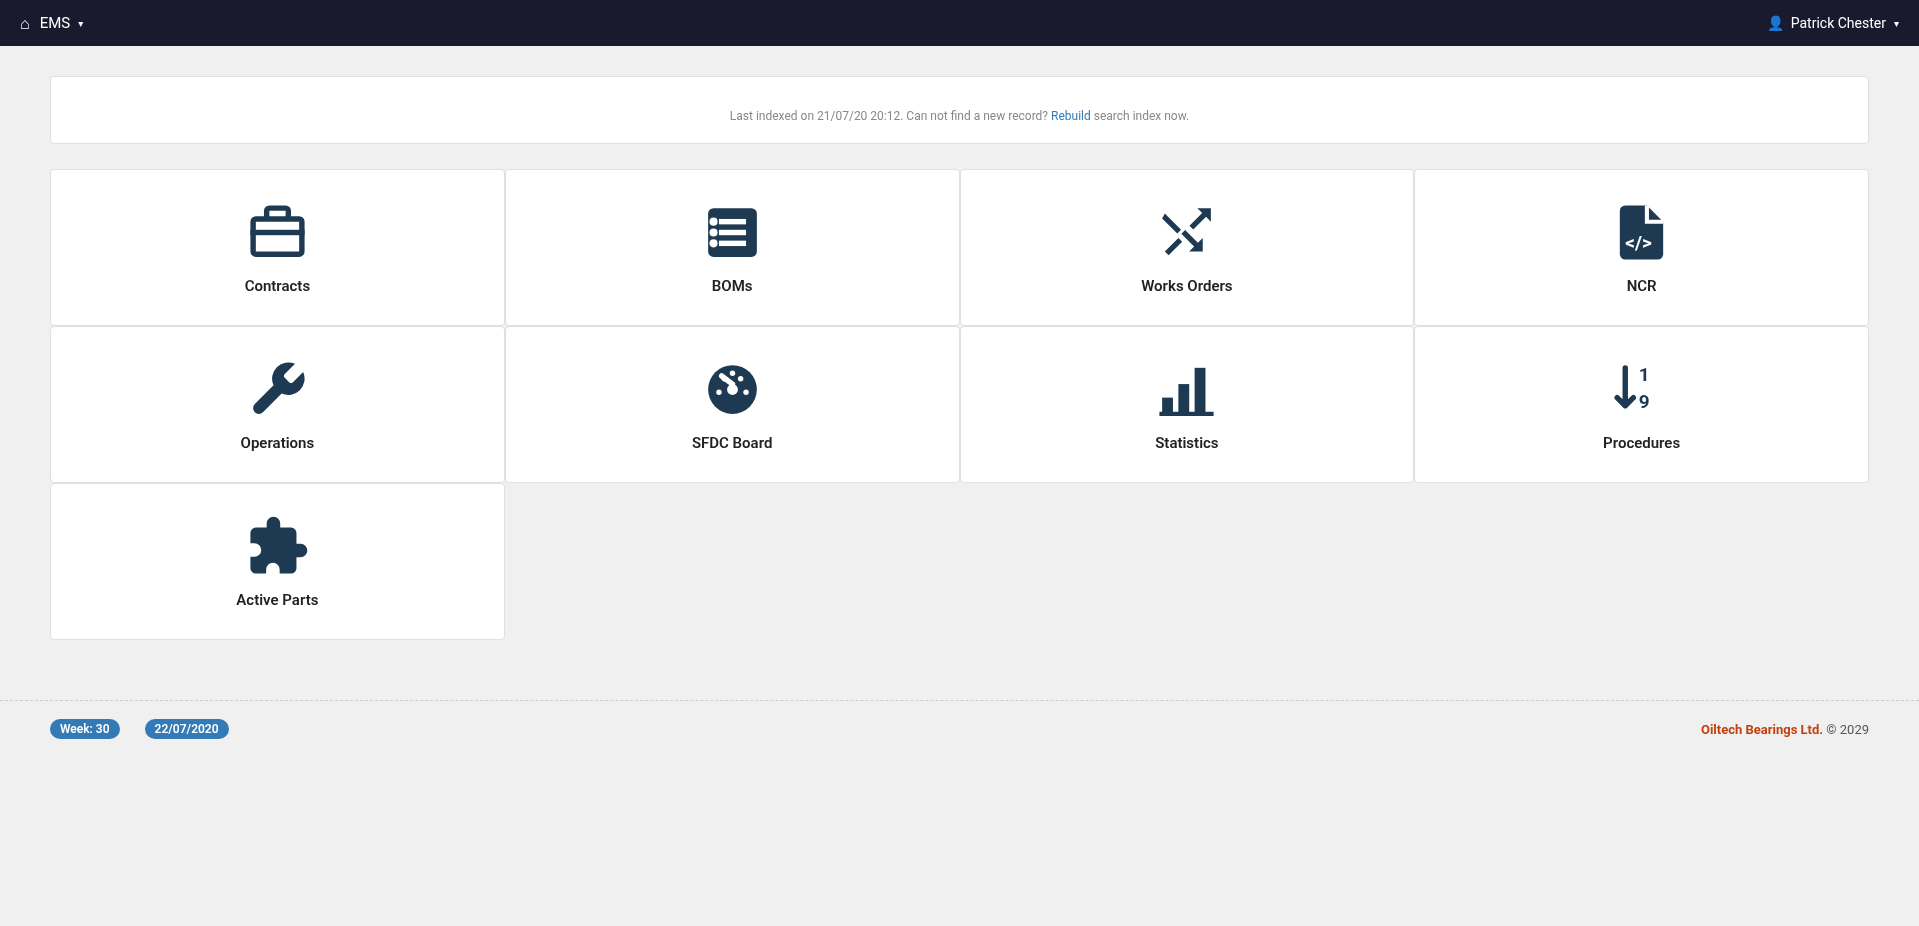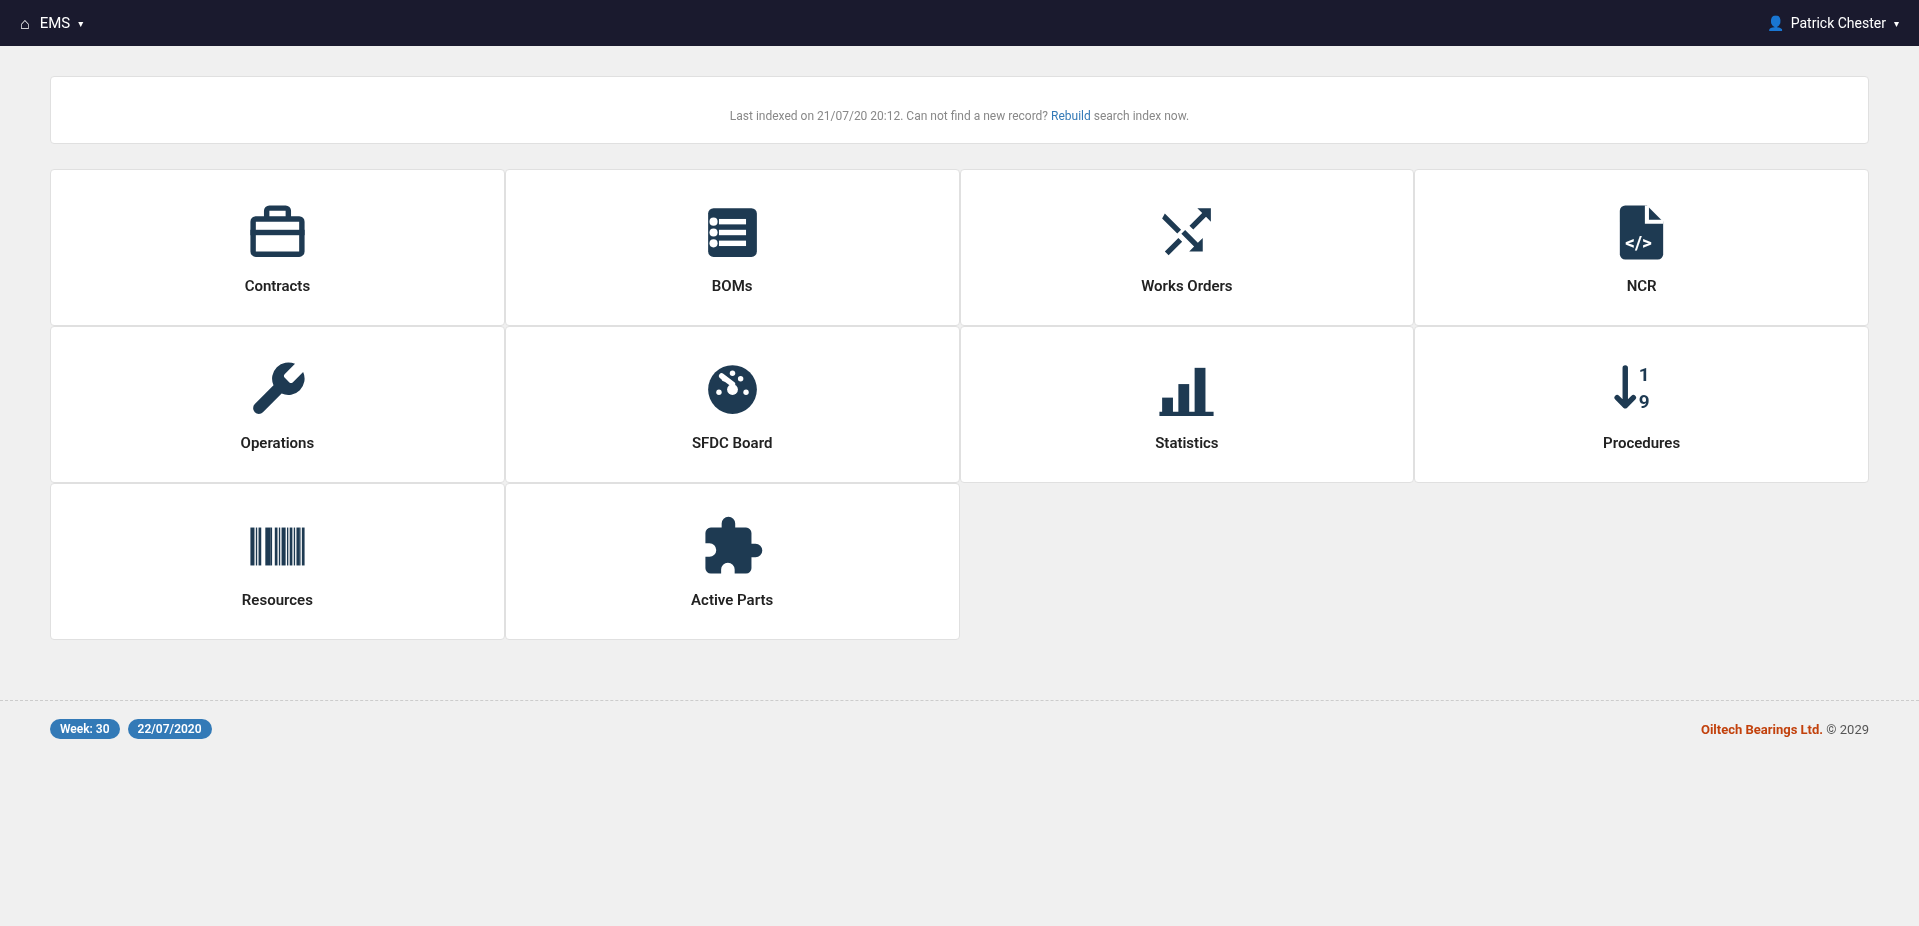--- a/index.html
+++ b/index.html
@@ -267,27 +267,6 @@
       <div class="card">
         <div class="card-icon">
           <svg viewBox="0 0 24 24" xmlns="http://www.w3.org/2000/svg">
-    <rect x="2" y="5" width="1.5" height="14"></rect>
-    <rect x="5" y="5" width="1" height="14"></rect>
-    <rect x="7.5" y="5" width="2" height="14"></rect>
-    <rect x="11" y="5" width="1" height="14"></rect>
-    <rect x="13.5" y="5" width="1.5" height="14"></rect>
-    <rect x="16.5" y="5" width="1" height="14"></rect>
-    <rect x="19" y="5" width="1" height="14"></rect>
-    <rect x="21" y="5" width="1" height="14"></rect>
-    <rect x="4" y="5" width="0.5" height="14"></rect>
-    <rect x="9.5" y="5" width="0.5" height="14"></rect>
-    <rect x="12.5" y="5" width="0.5" height="14"></rect>
-    <rect x="15.5" y="5" width="0.5" height="14"></rect>
-    <rect x="18" y="5" width="0.5" height="14"></rect>
-    <rect x="20" y="5" width="0.5" height="14"></rect>
-  </svg>
-        </div>
-        <span class="card-label">Resources</span>
-      </div>
-      <div class="card">
-        <div class="card-icon">
-          <svg viewBox="0 0 24 24" xmlns="http://www.w3.org/2000/svg">
     <path d="M20.5 11H19V7a2 2 0 0 0-2-2h-4V3.5a2.5 2.5 0 0 0-5 0V5H4a2 2 0 0 0-2 2v3.8h1.5a2.5 2.5 0 0 1 0 5H2V20a2 2 0 0 0 2 2h3.8v-1.5a2.5 2.5 0 0 1 5 0V22H17a2 2 0 0 0 2-2v-4h1.5a2.5 2.5 0 0 0 0-5z"></path>
   </svg>
         </div>

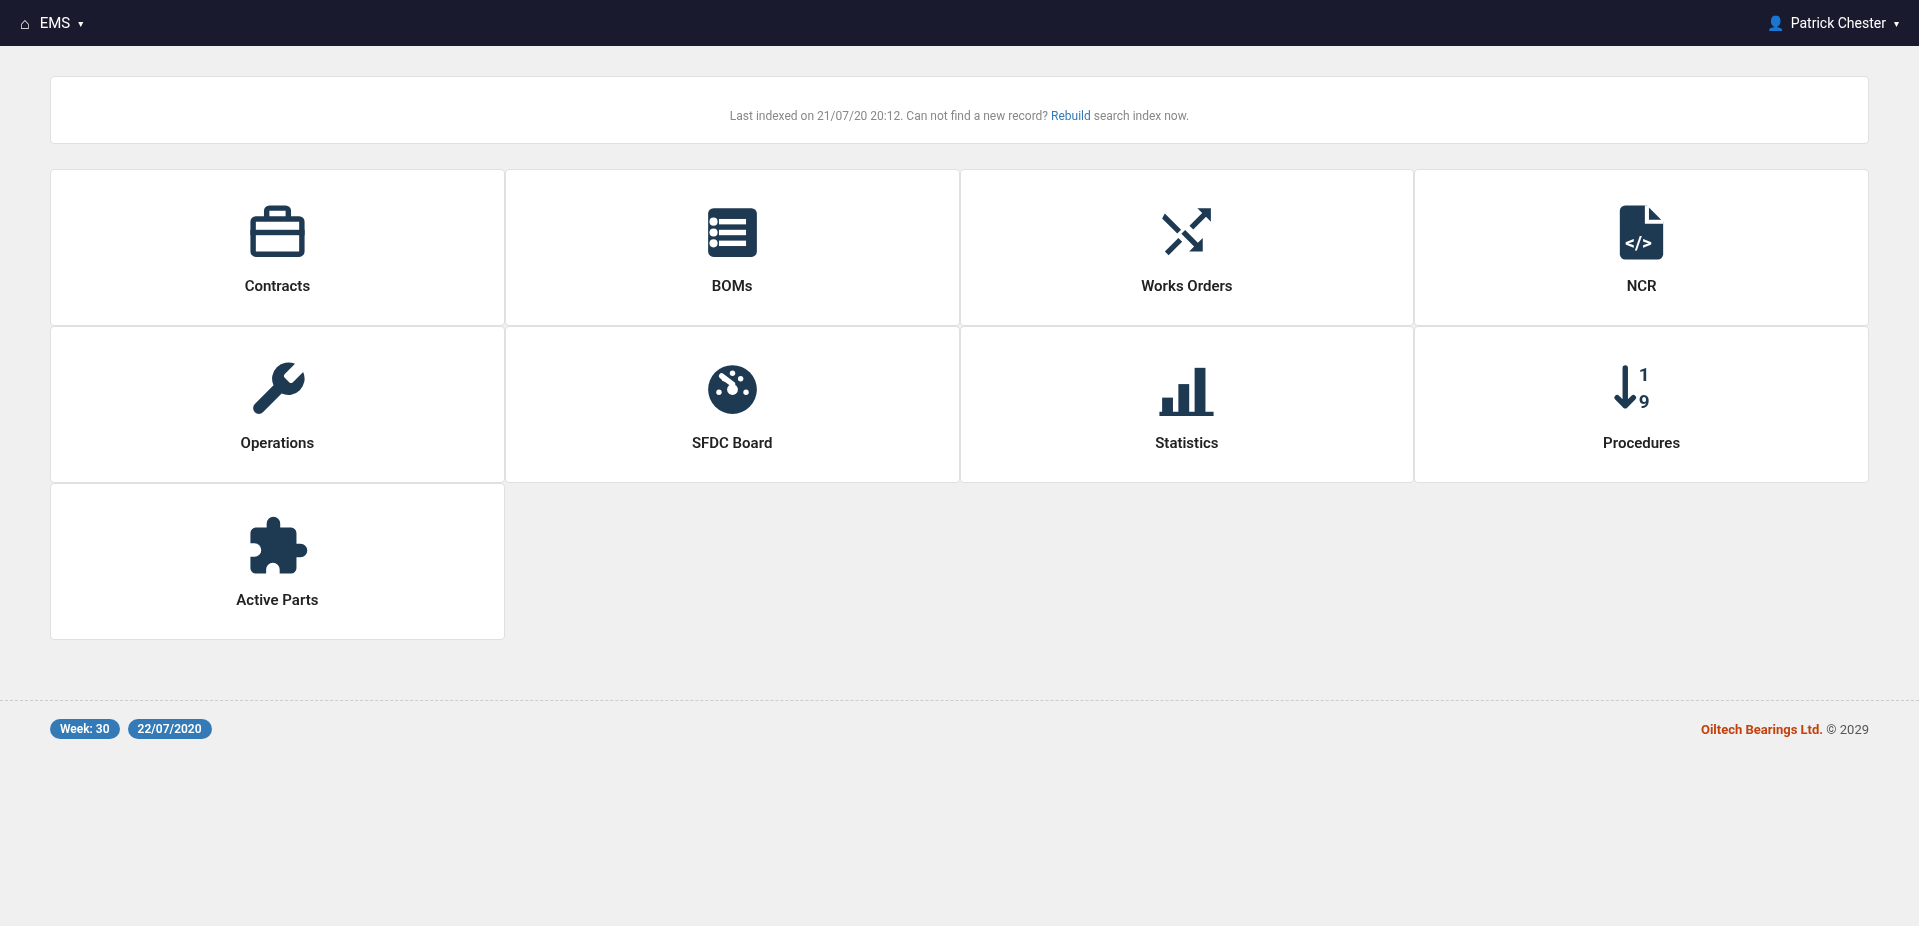--- a/index.html
+++ b/index.html
@@ -130,7 +130,7 @@
     }
     .footer-badges {
       display: flex;
-      gap: 8px;
+      gap: 25px;
       padding-left: 50px;
     }
     .badge {

